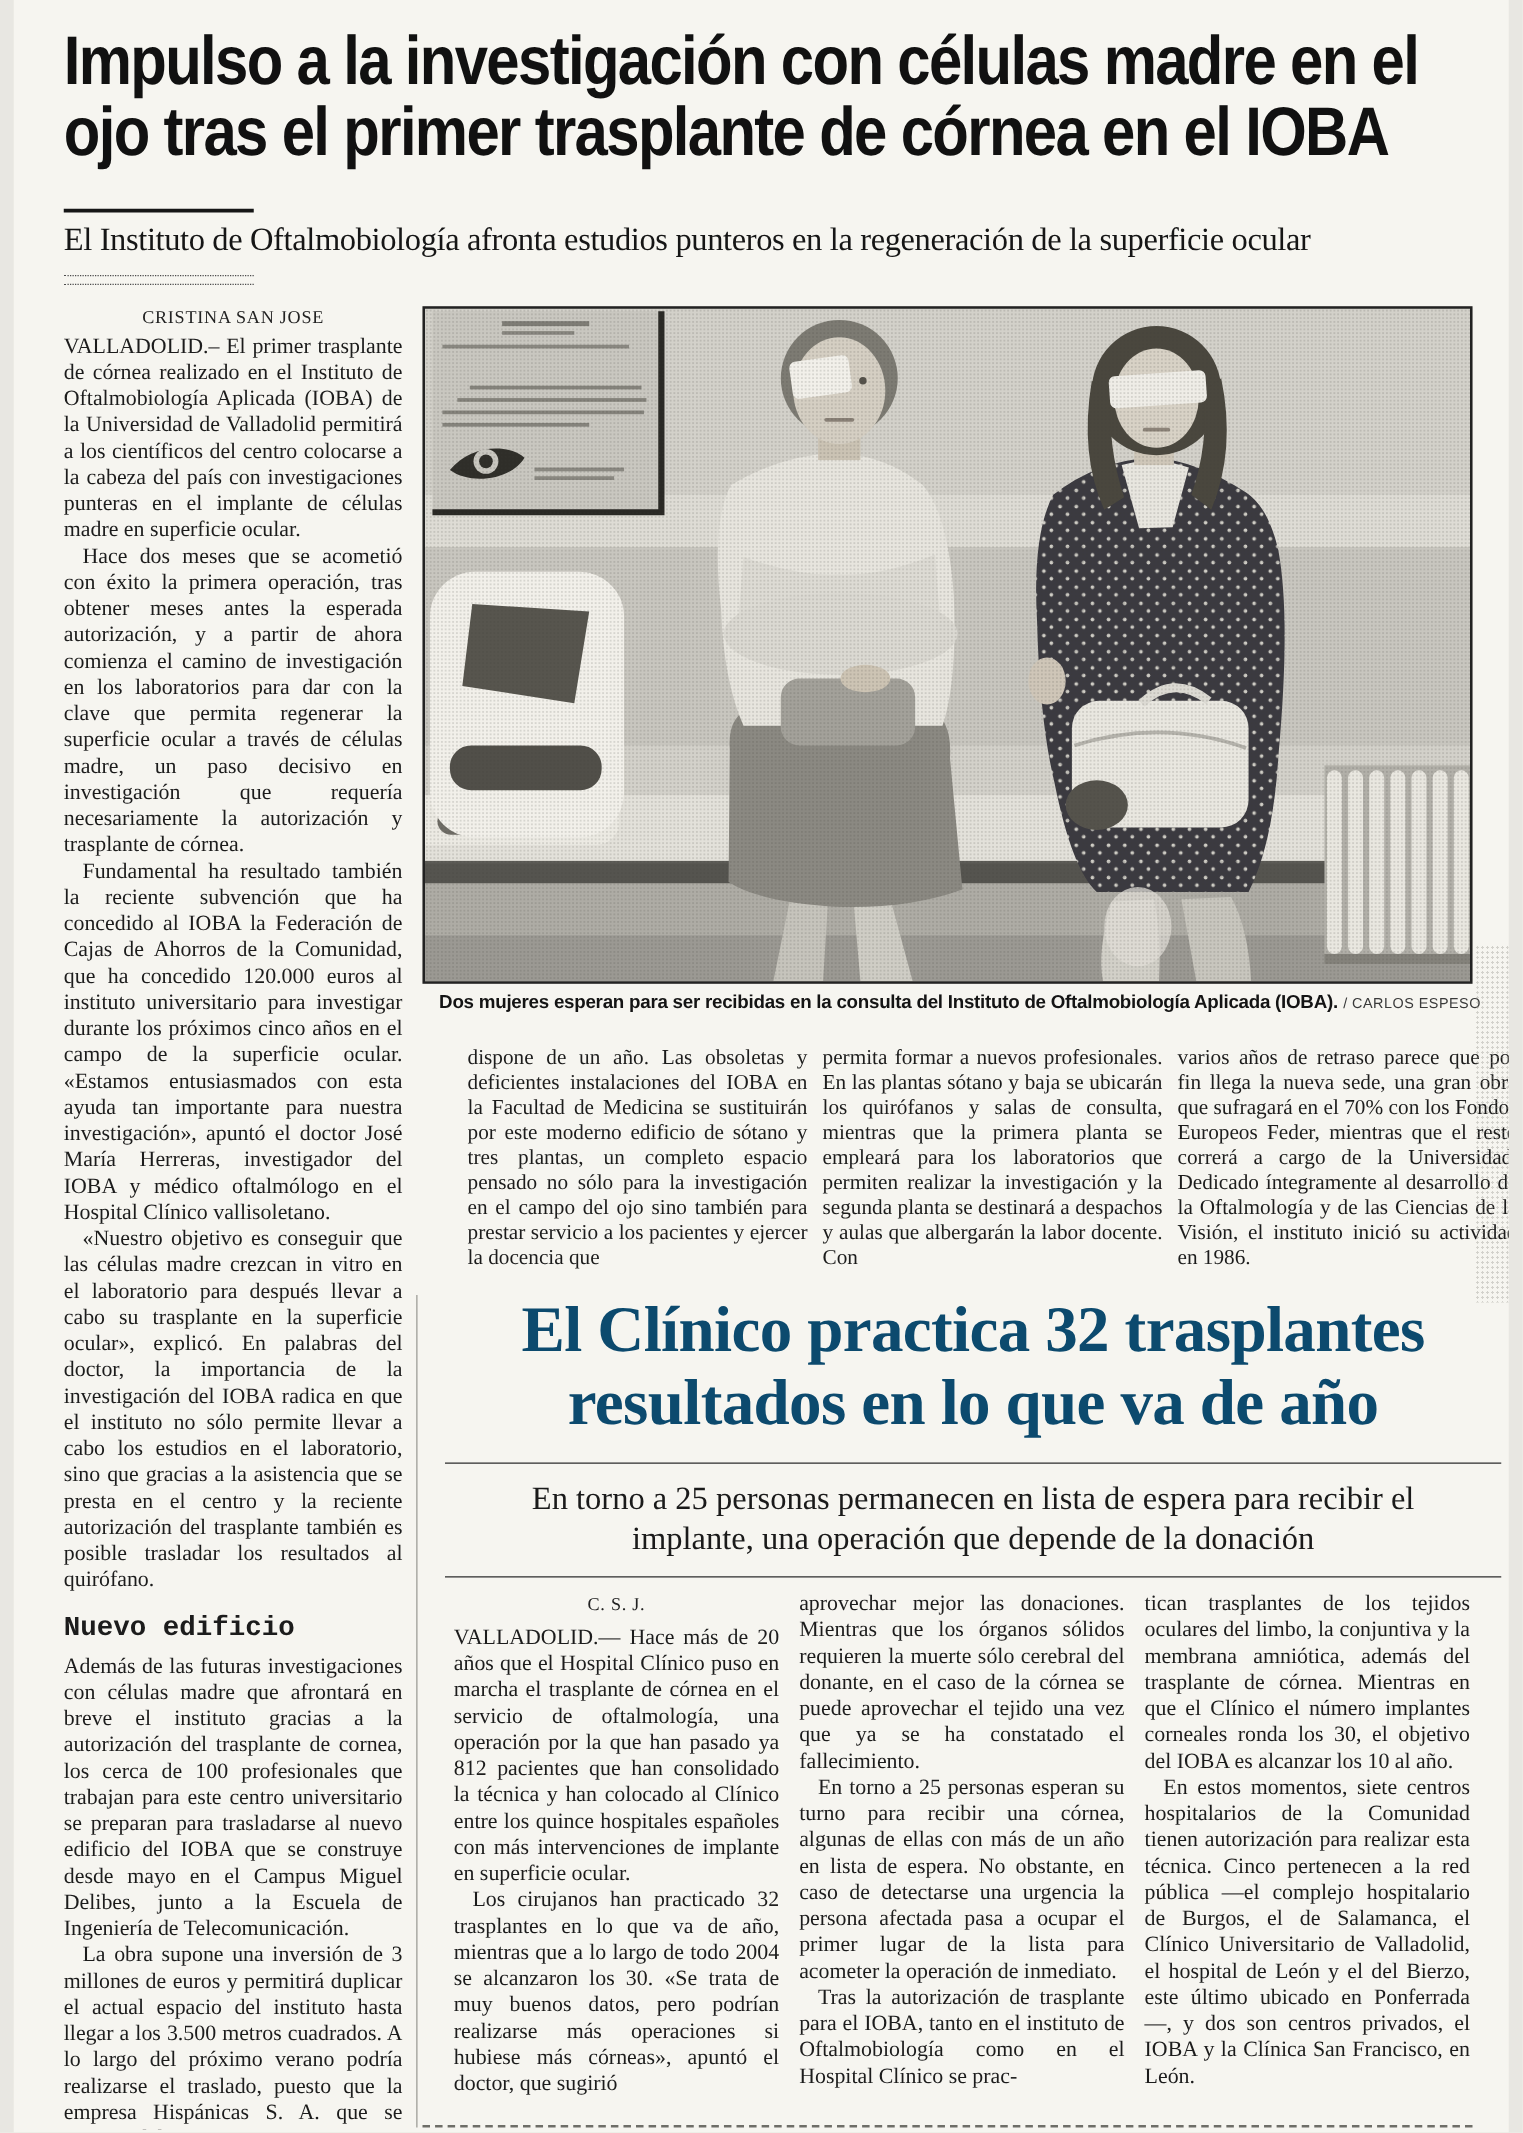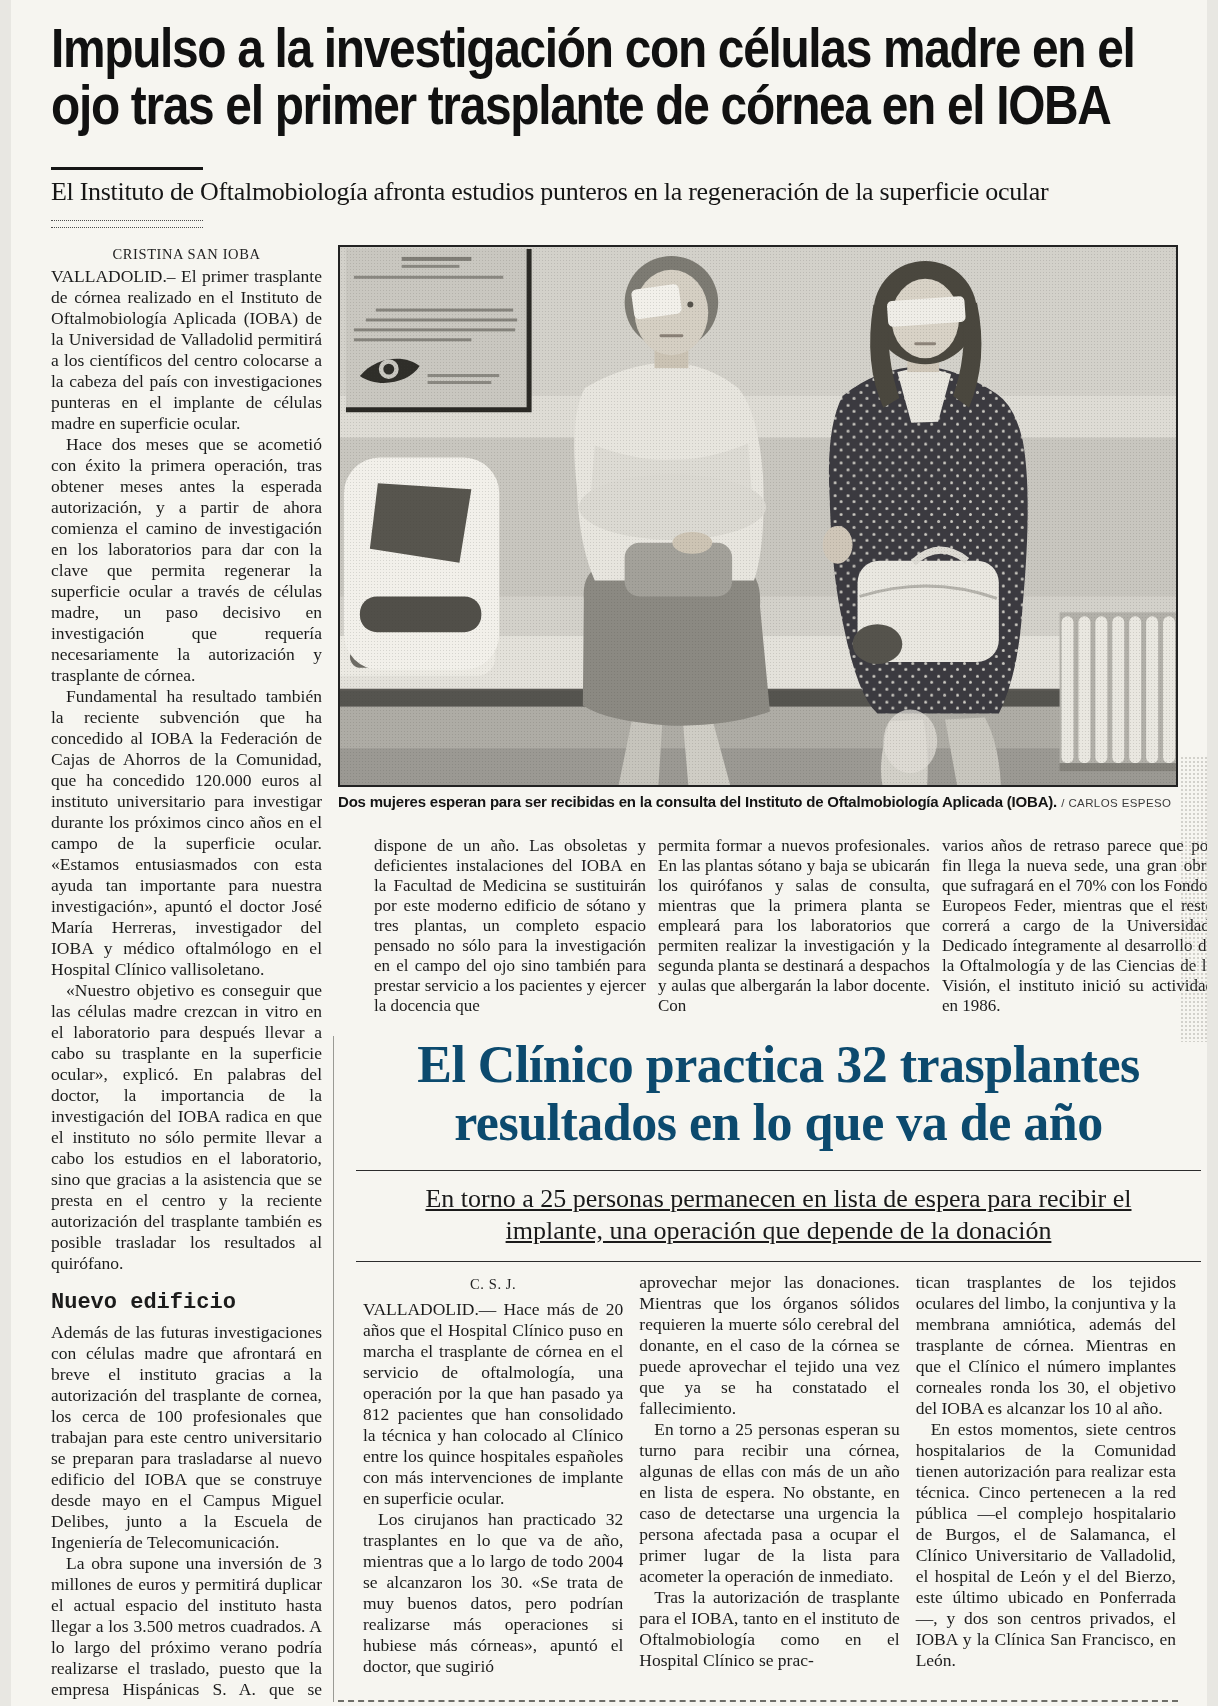--- a/index.html
+++ b/index.html
@@ -99,7 +99,7 @@
   <div class="rule-hatch"></div>
 
   <div class="leftcol">
-    <div class="byline">CRISTINA SAN IOBA</div>
+    <div class="byline">CRISTINA SAN JOSE</div>
     <p class="body">VALLADOLID.– El primer trasplante de córnea realizado en el Instituto de Oftalmobiología Aplicada (IOBA) de la Universidad de Valladolid permitirá a los científicos del centro colocarse a la cabeza del país con investigaciones punteras en el implante de células madre en superficie ocular.</p>
     <p class="body ind">Hace dos meses que se acometió con éxito la primera operación, tras obtener meses antes la esperada autorización, y a partir de ahora comienza el camino de investigación en los laboratorios para dar con la clave que permita regenerar la superficie ocular a través de células madre, un paso decisivo en investigación que requería necesariamente la autorización y trasplante de córnea.</p>
     <p class="body ind">Fundamental ha resultado también la reciente subvención que ha concedido al IOBA la Federación de Cajas de Ahorros de la Comunidad, que ha concedido 120.000 euros al instituto universitario para investigar durante los próximos cinco años en el campo de la superficie ocular. «Estamos entusiasmados con esta ayuda tan importante para nuestra investigación», apuntó el doctor José María Herreras, investigador del IOBA y médico oftalmólogo en el Hospital Clínico vallisoletano.</p>

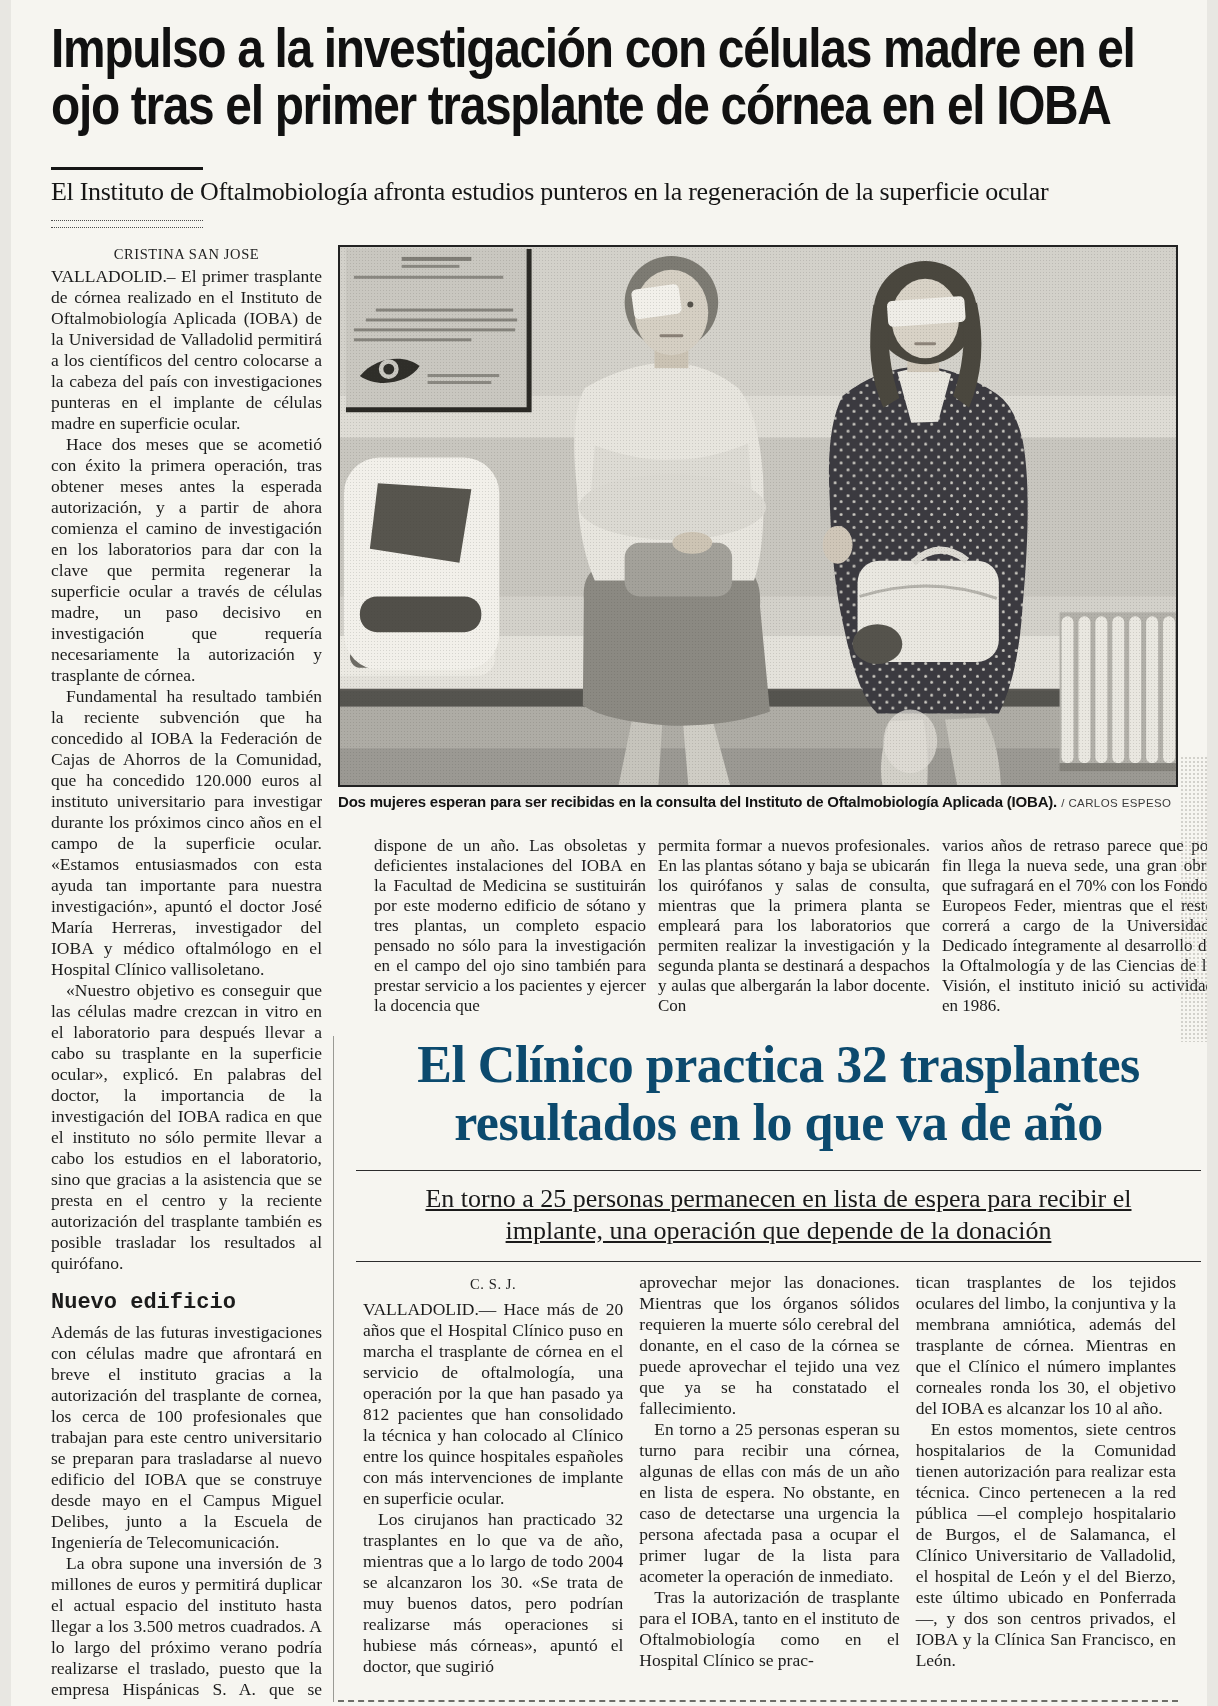--- a/index.html
+++ b/index.html
@@ -45,7 +45,7 @@
   }
   .caption{
     position:absolute;left:327px;top:792px;width:860px;
-    font-family:"Liberation Sans", sans-serif;font-size:15px;line-height:19px;
+    font-family:"Liberation Sans", sans-serif;font-size:15px;line-height:19px;text-align:center;
   }
   .caption .cap{font-weight:700;letter-spacing:-0.2px;color:#141414;}
   .caption .credit{font-weight:400;font-size:11.5px;letter-spacing:0.4px;color:#3a3a3a;}

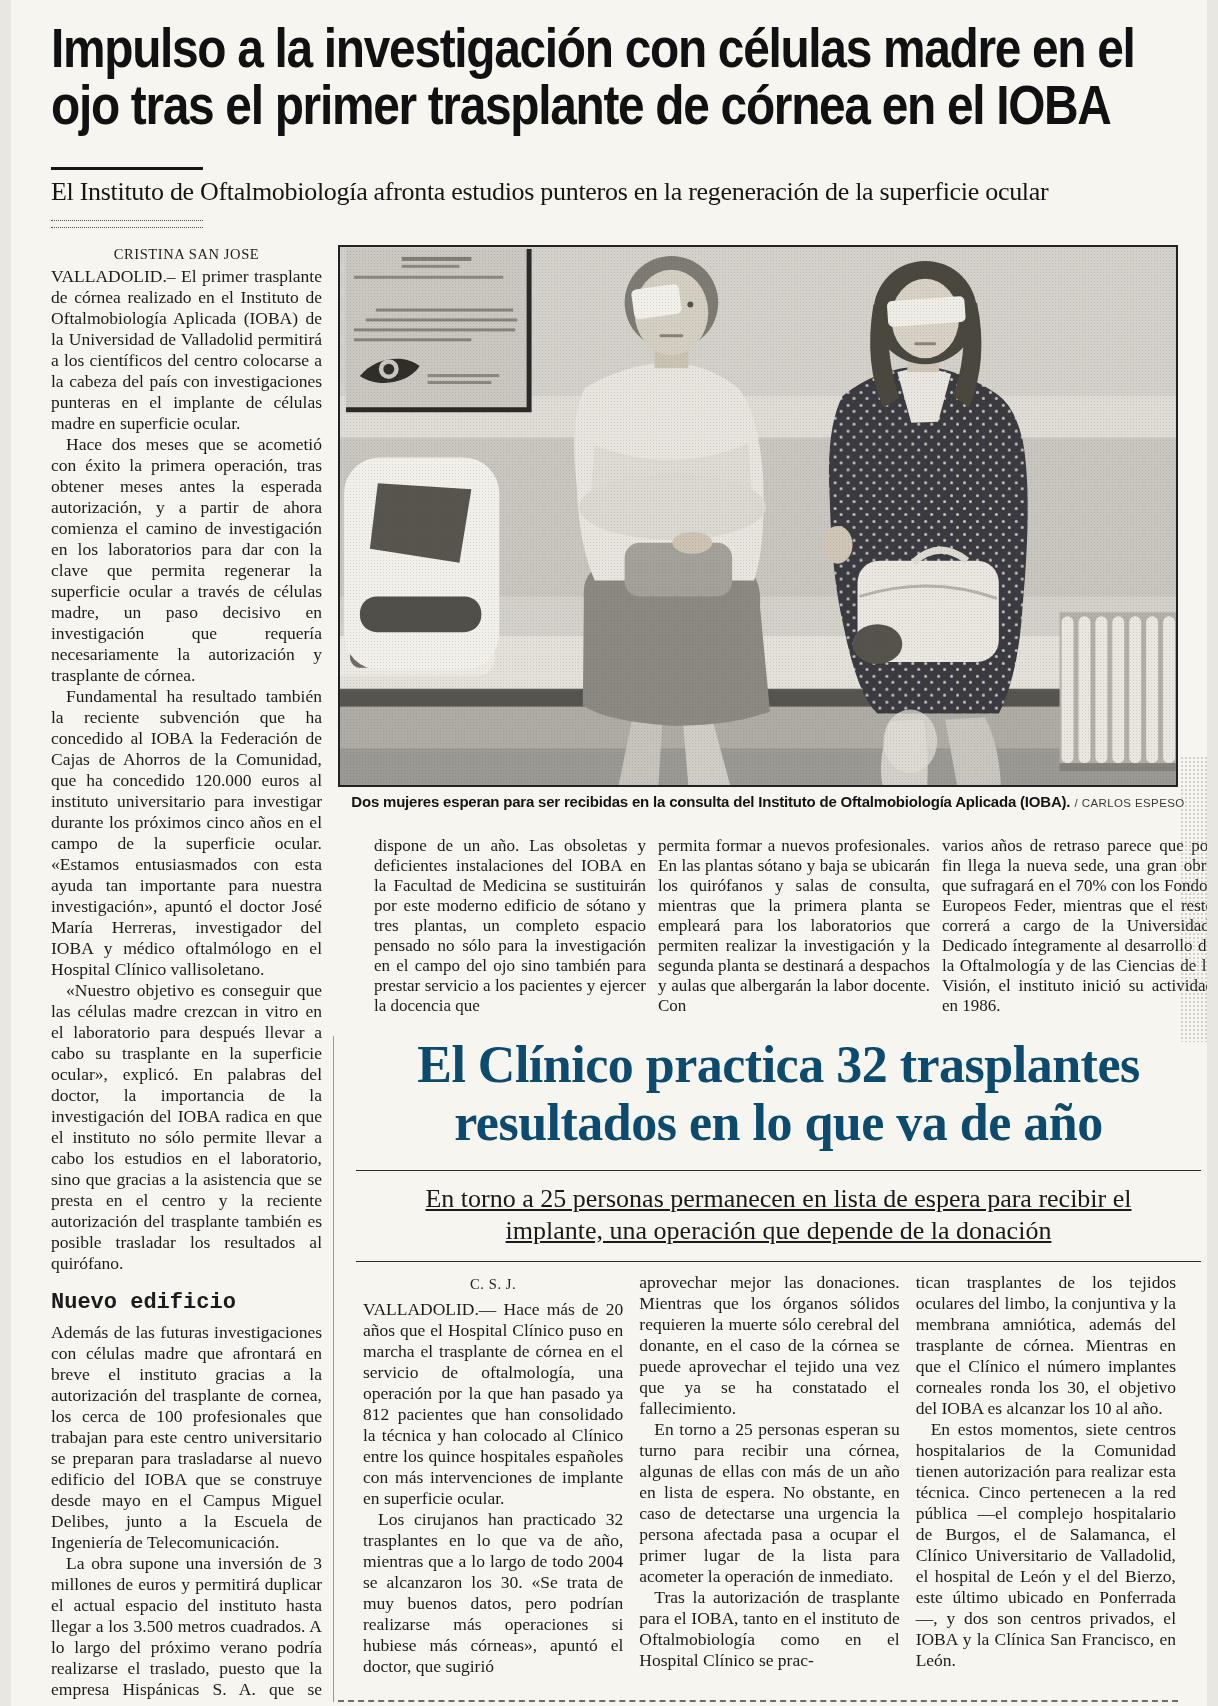--- a/index.html
+++ b/index.html
@@ -67,7 +67,7 @@
   .deckrule.bot{margin-top:14px;}
   .deck2{
     margin:12px auto 0 auto;width:760px;text-align:center;
-    font-size:26px;line-height:32px;color:#1a1a1a;text-decoration:underline;
+    font-size:26px;line-height:32px;color:#1a1a1a;
   }
   .cols-b{
     position:absolute;left:352px;top:1272px;width:813px;height:434px;overflow:hidden;

